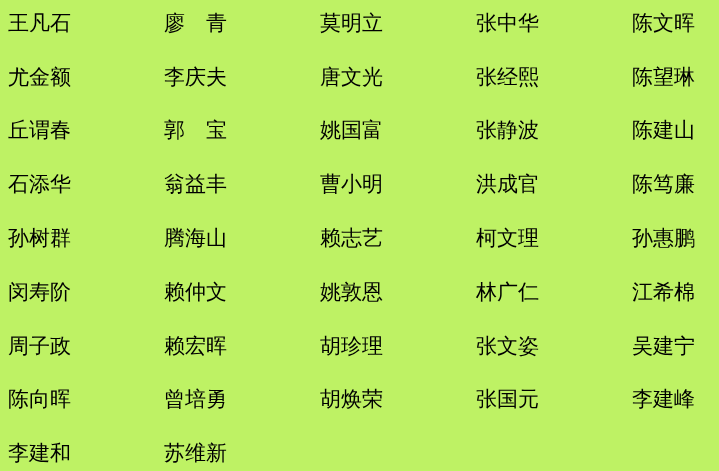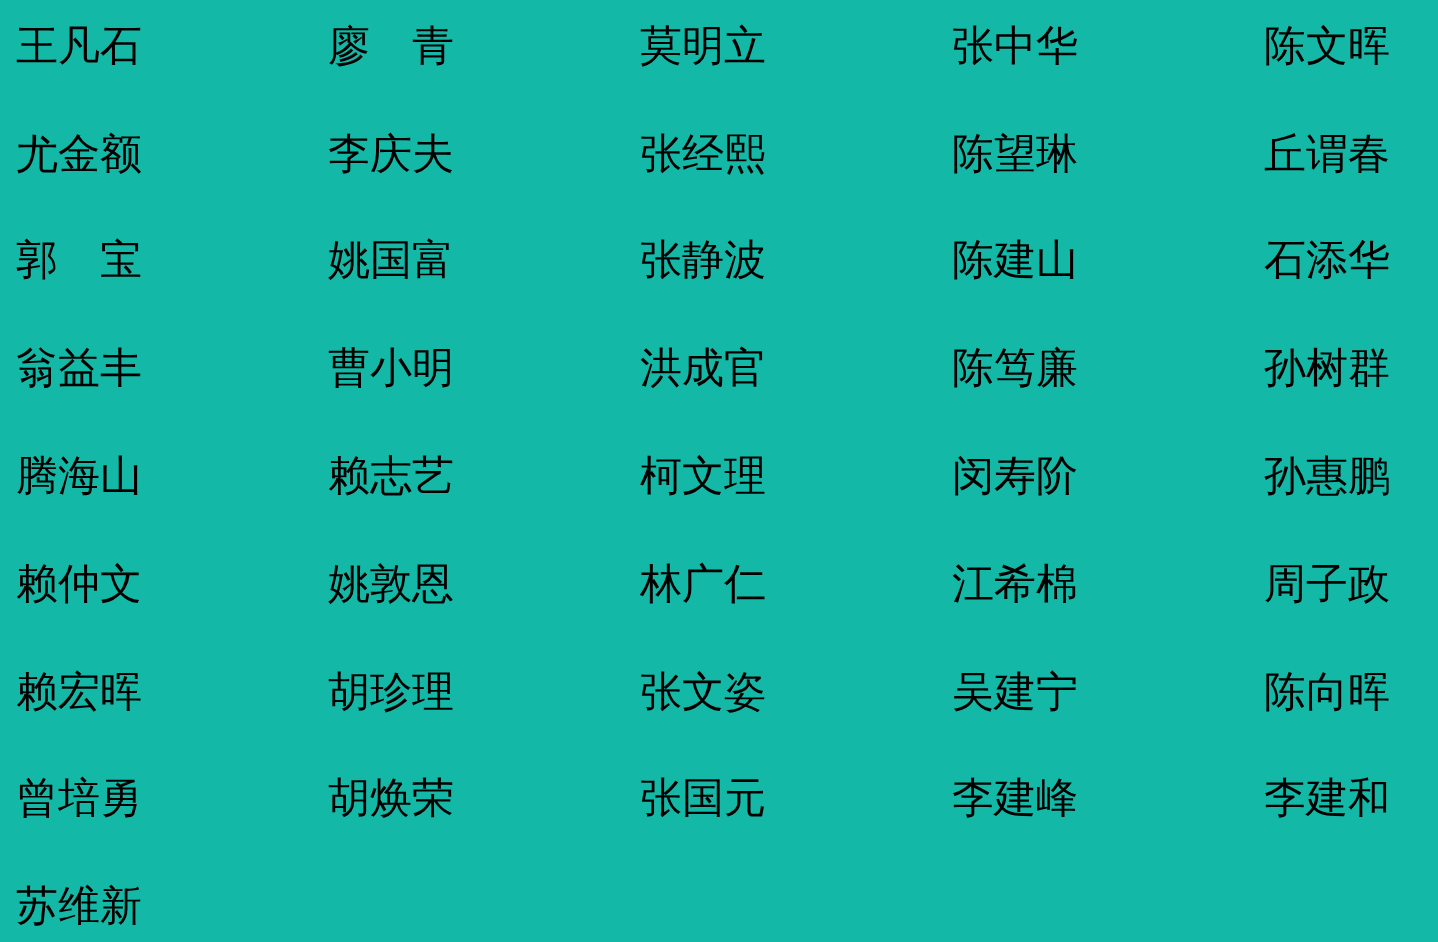--- a/index.html
+++ b/index.html
@@ -16,7 +16,7 @@
   .page {
     position: absolute;
     inset: 0;
-    background: #14b8a6;
+    background: #bef264;
   }
   .name-grid {
     position: absolute;

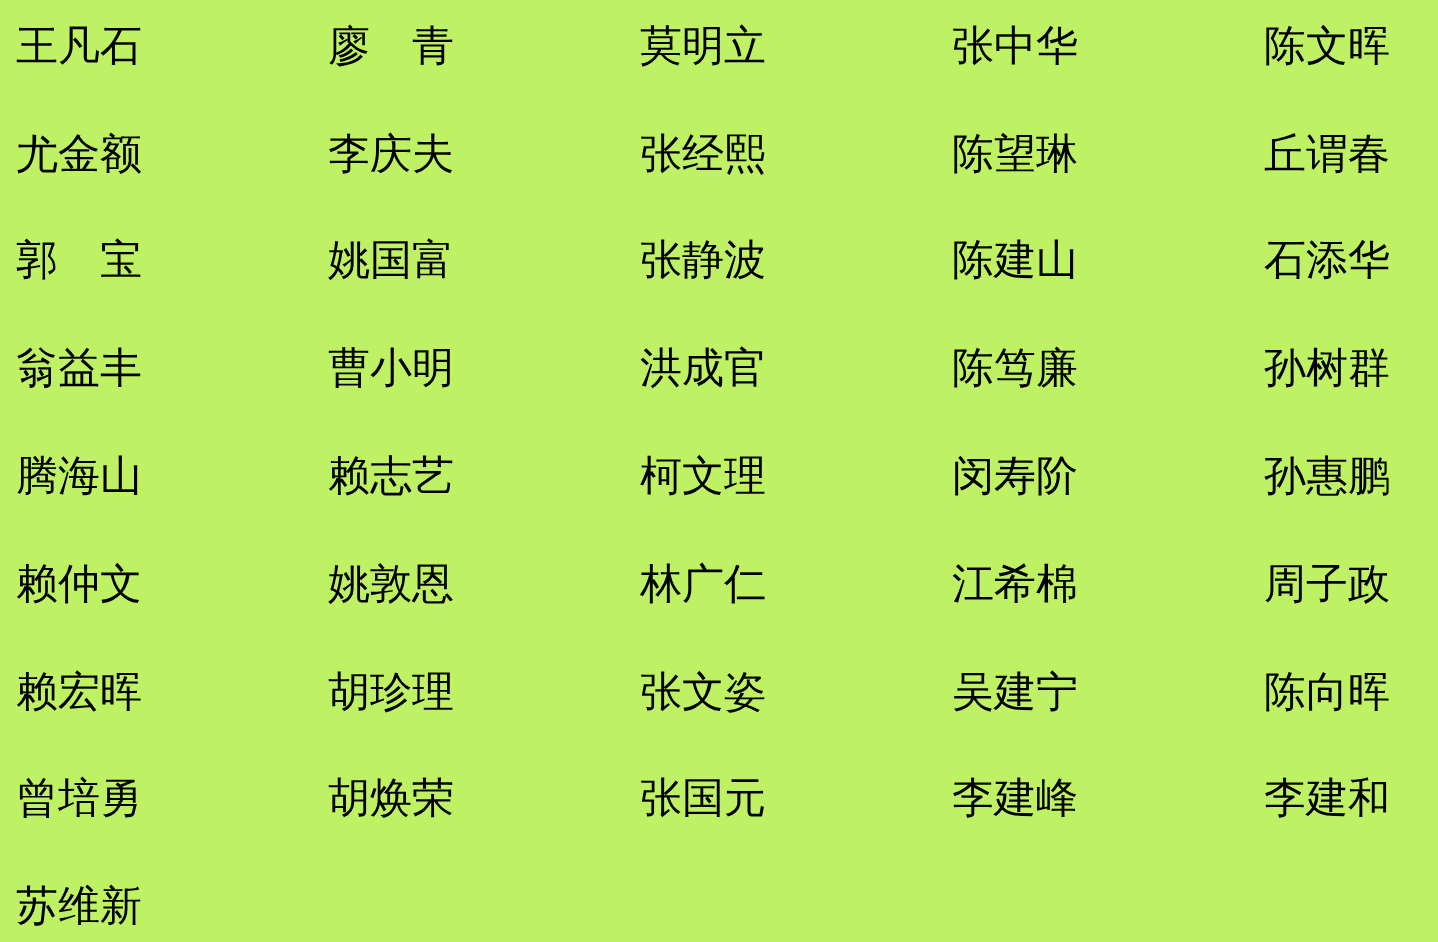--- a/index.html
+++ b/index.html
@@ -50,6 +50,7 @@
 
     <span class="name-cell">尤金额</span>
     <span class="name-cell">李庆夫</span>
+    <span class="name-cell">唐文光</span>
     <span class="name-cell">张经熙</span>
     <span class="name-cell">陈望琳</span>
 

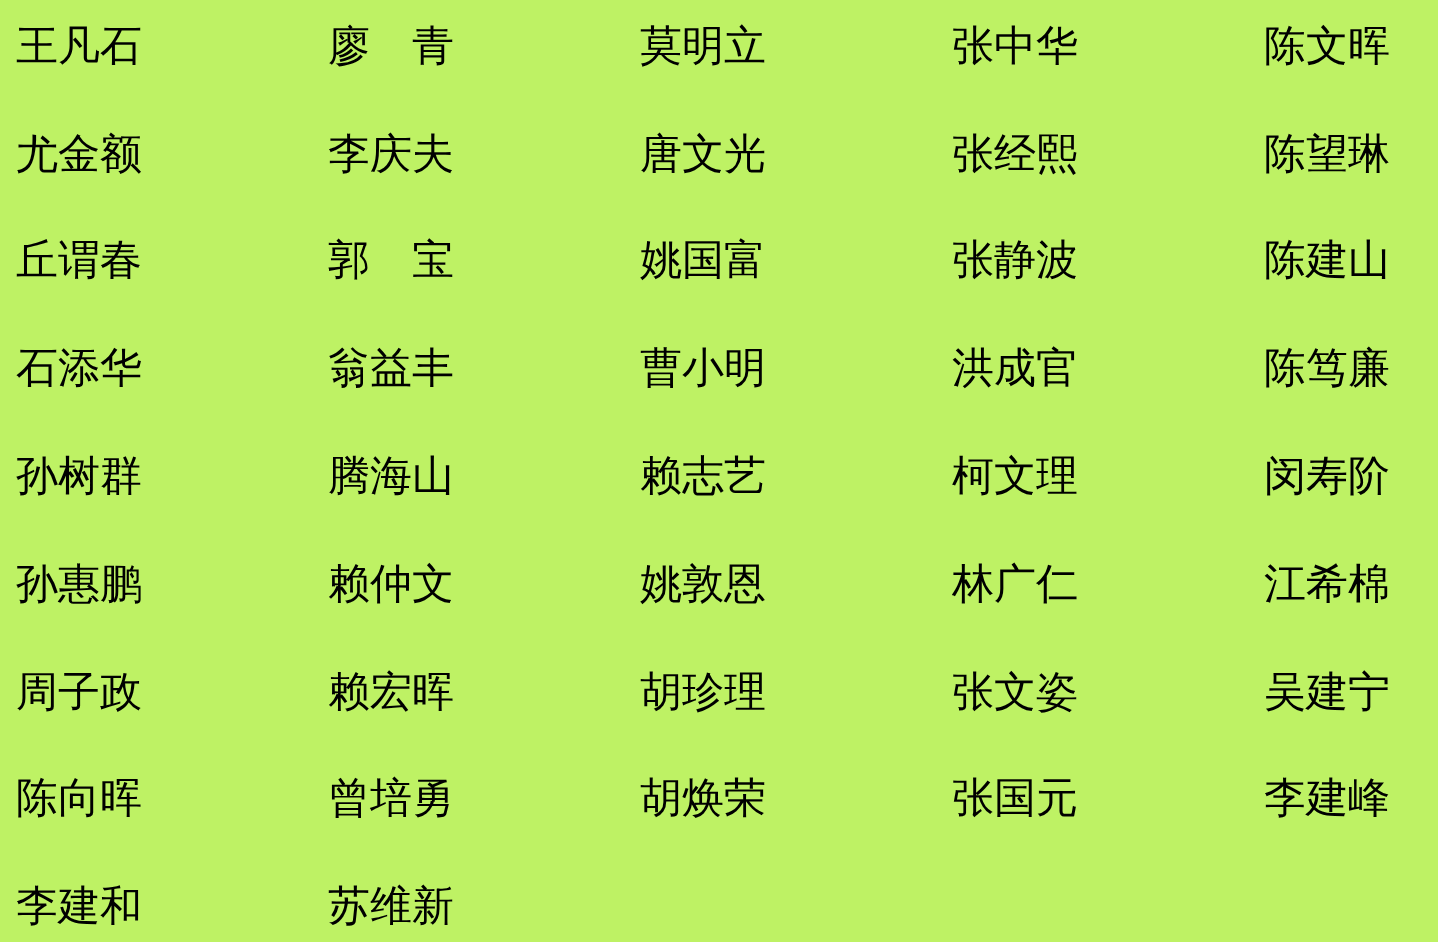--- a/index.html
+++ b/index.html
@@ -70,9 +70,9 @@
     <span class="name-cell">腾海山</span>
     <span class="name-cell">赖志艺</span>
     <span class="name-cell">柯文理</span>
+    <span class="name-cell">孙惠鹏</span>
+
     <span class="name-cell">闵寿阶</span>
-
-    <span class="name-cell">孙惠鹏</span>
     <span class="name-cell">赖仲文</span>
     <span class="name-cell">姚敦恩</span>
     <span class="name-cell">林广仁</span>

